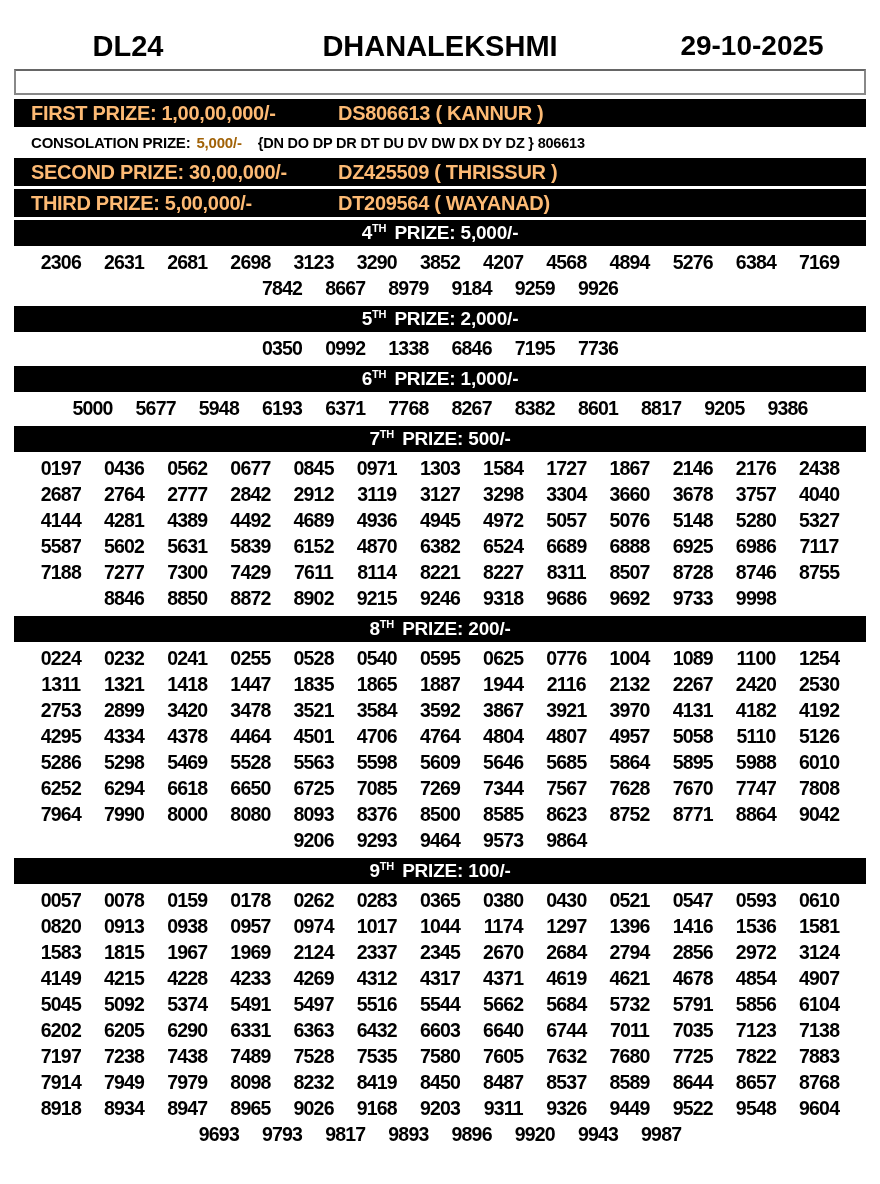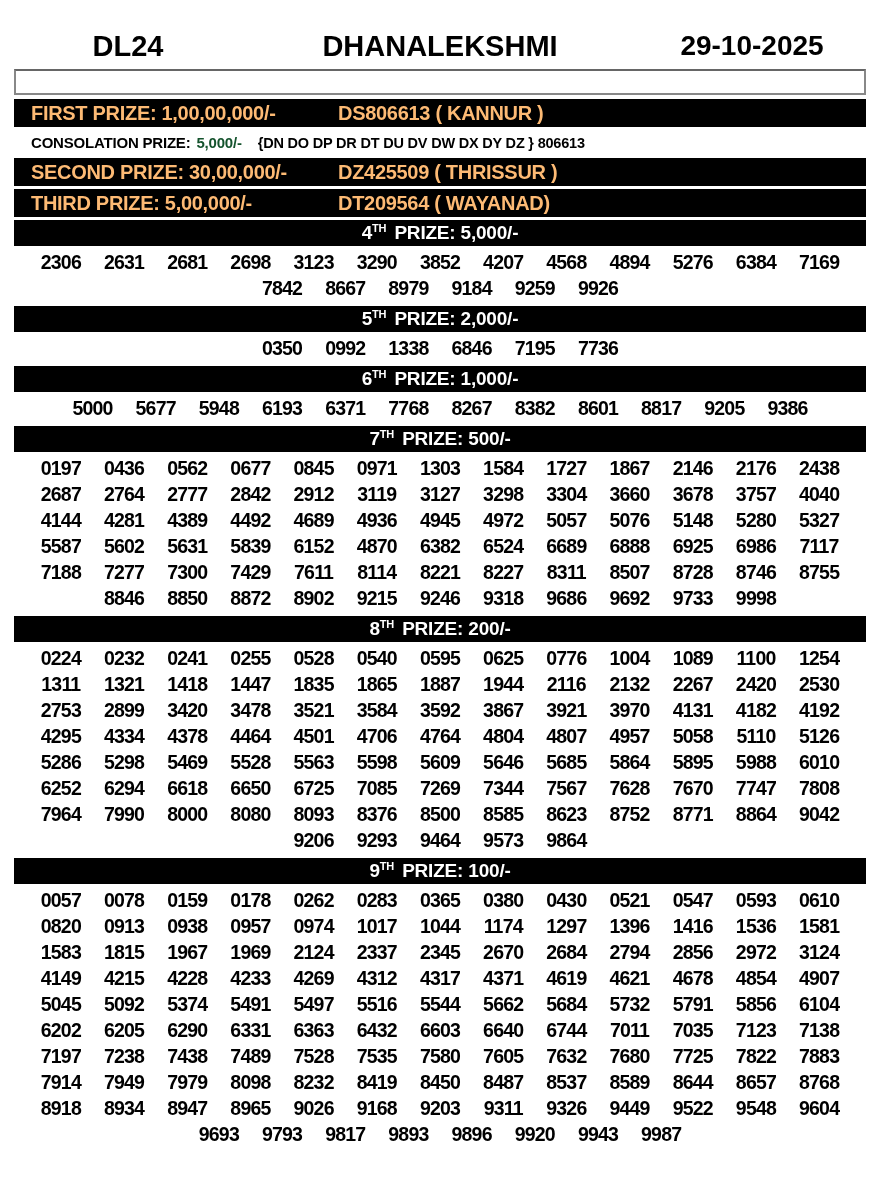--- a/index.html
+++ b/index.html
@@ -21,7 +21,7 @@
 
   
   .consolation{display:flex;align-items:center;height:25px;padding-left:17px;font-weight:bold;font-size:15px;letter-spacing:-0.2px;margin:1px 1px 2px 1px;}
-  .consolation .amount{color:#14532d;margin-left:6px;}
+  .consolation .amount{color:#a16207;margin-left:6px;}
   .consolation .series{margin-left:16px;font-size:14.5px;}
 
   

